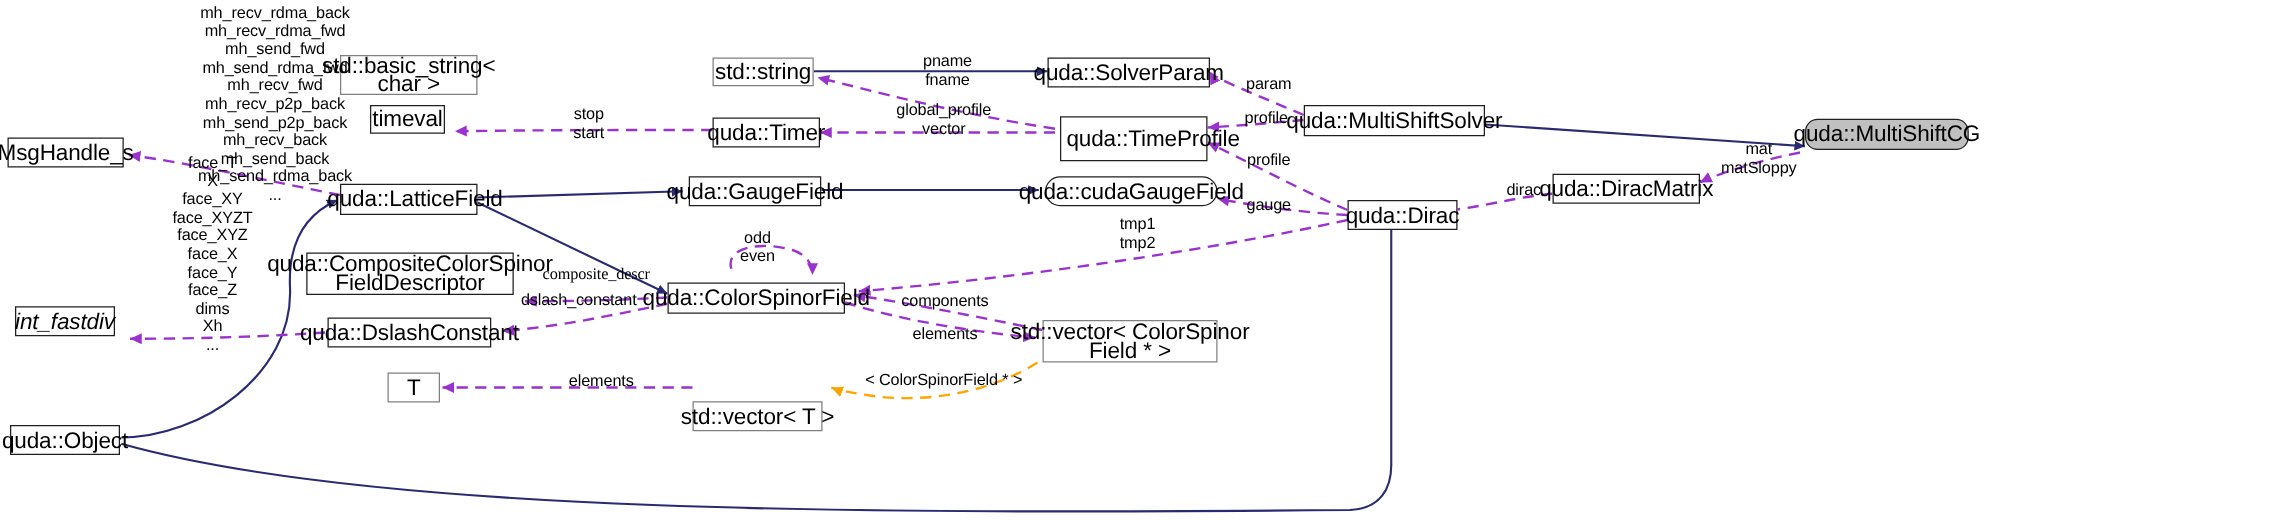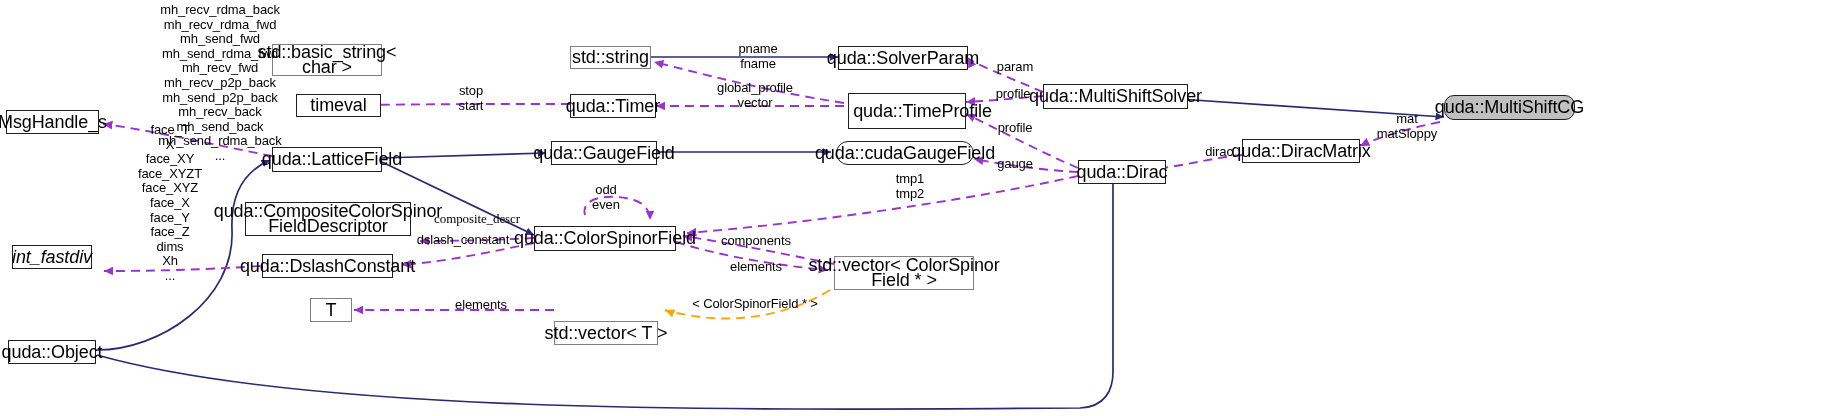--- a/index.html
+++ b/index.html
@@ -128,7 +128,7 @@
 char &gt;</span>
   </div>
 
-  <div class="node strong" style="left:296px; top:94px; width:85px; height:23px;">
+  <div class="node strong" style="left:296px; top:84px; width:60px; height:23px;">
     <span>timeval</span>
   </div>
 

